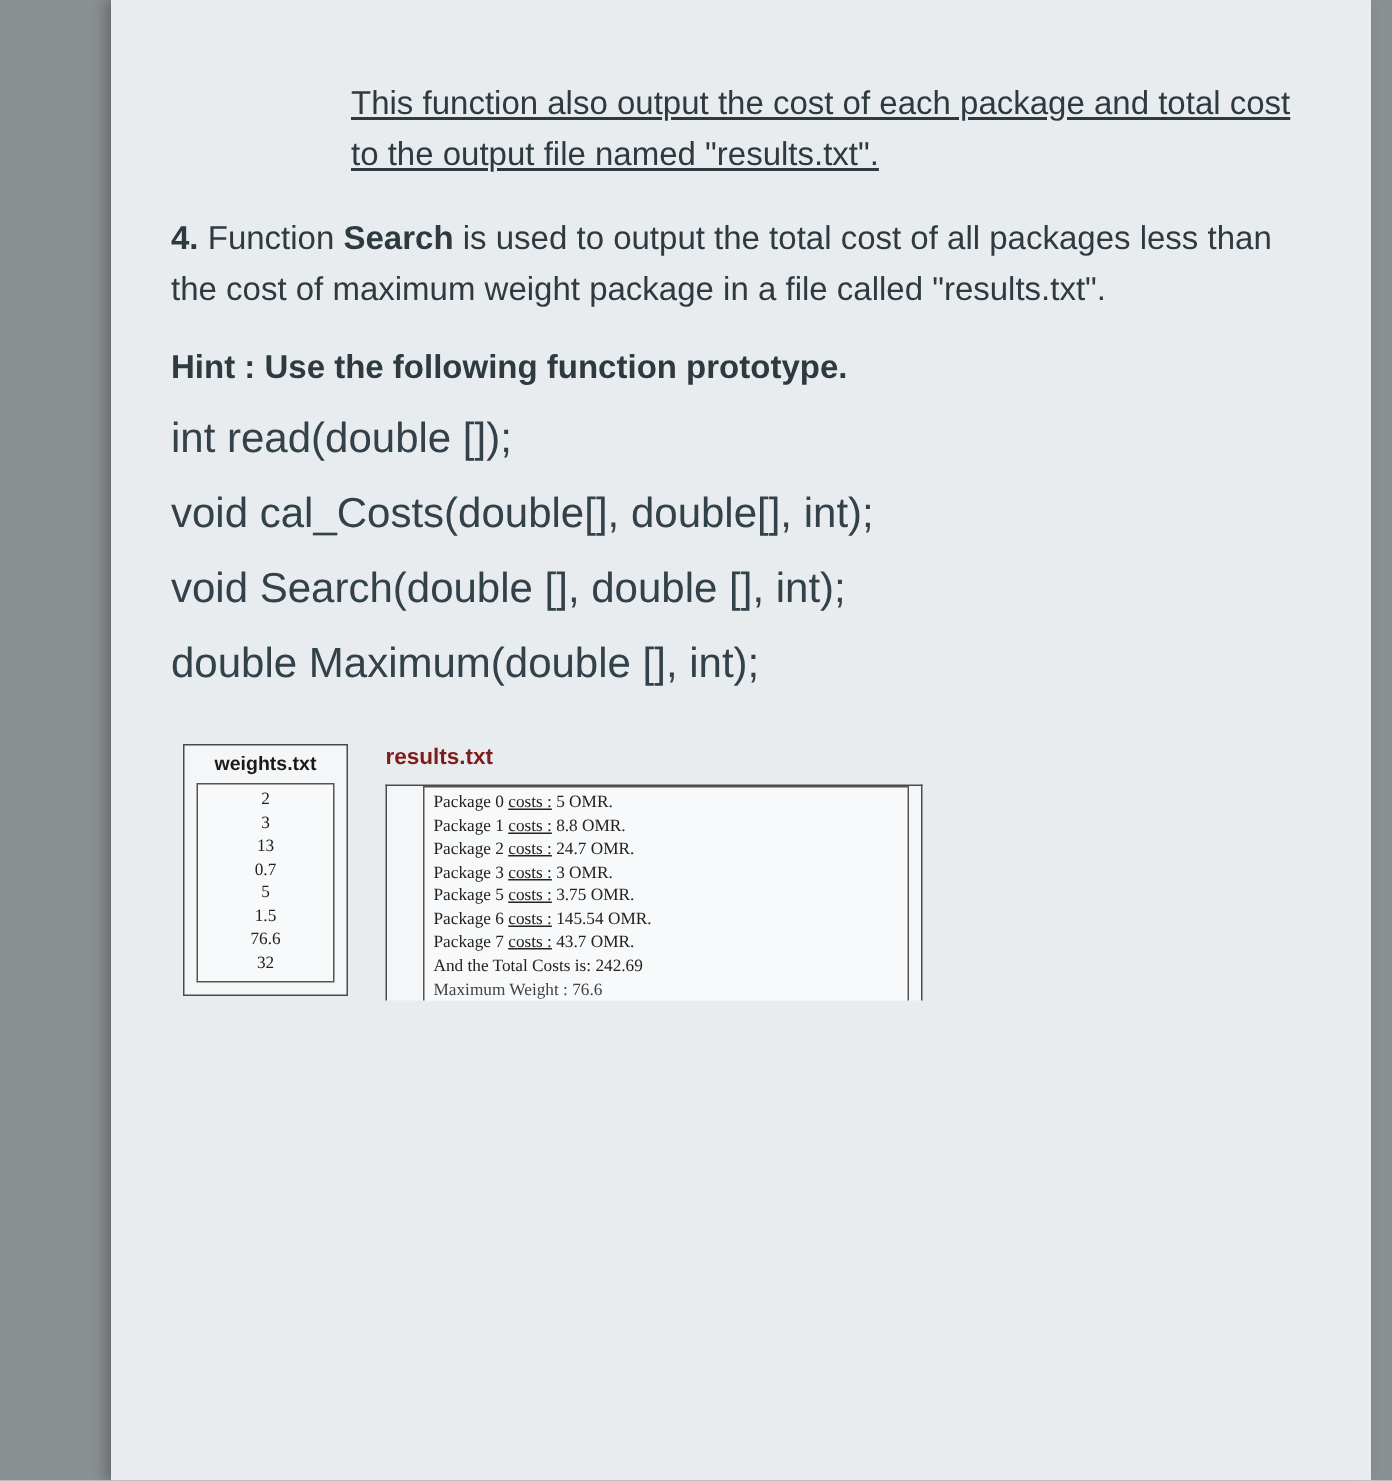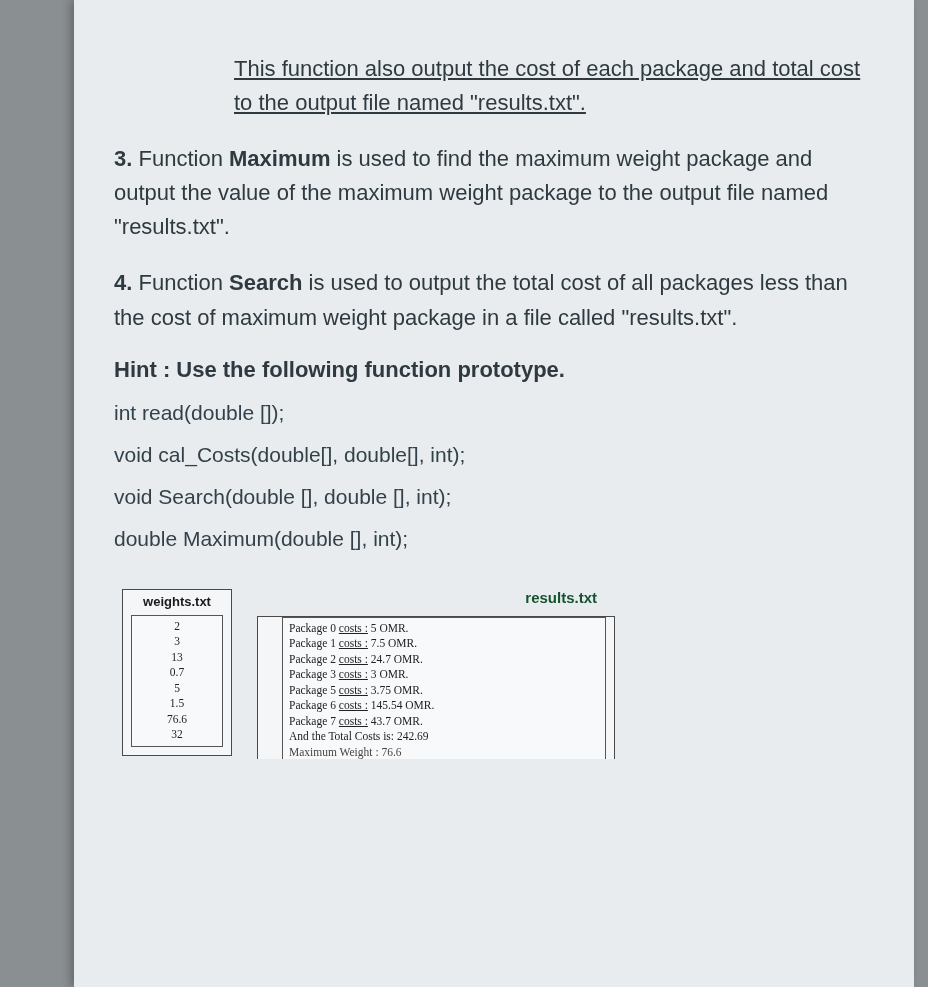--- a/index.html
+++ b/index.html
@@ -119,10 +119,6 @@
 
   <p class="intro">This function also output the cost of each package and total cost to the output file named "results.txt".</p>
 
-  <p class="para">
-    <span class="num">3.</span>
-    <span>Function </span><span class="fname">Maximum</span><span> is used to find the maximum weight package and output the value of the maximum weight package to the output file named "results.txt".</span>
-  </p>
 
   <p class="para">
     <span class="num">4.</span>

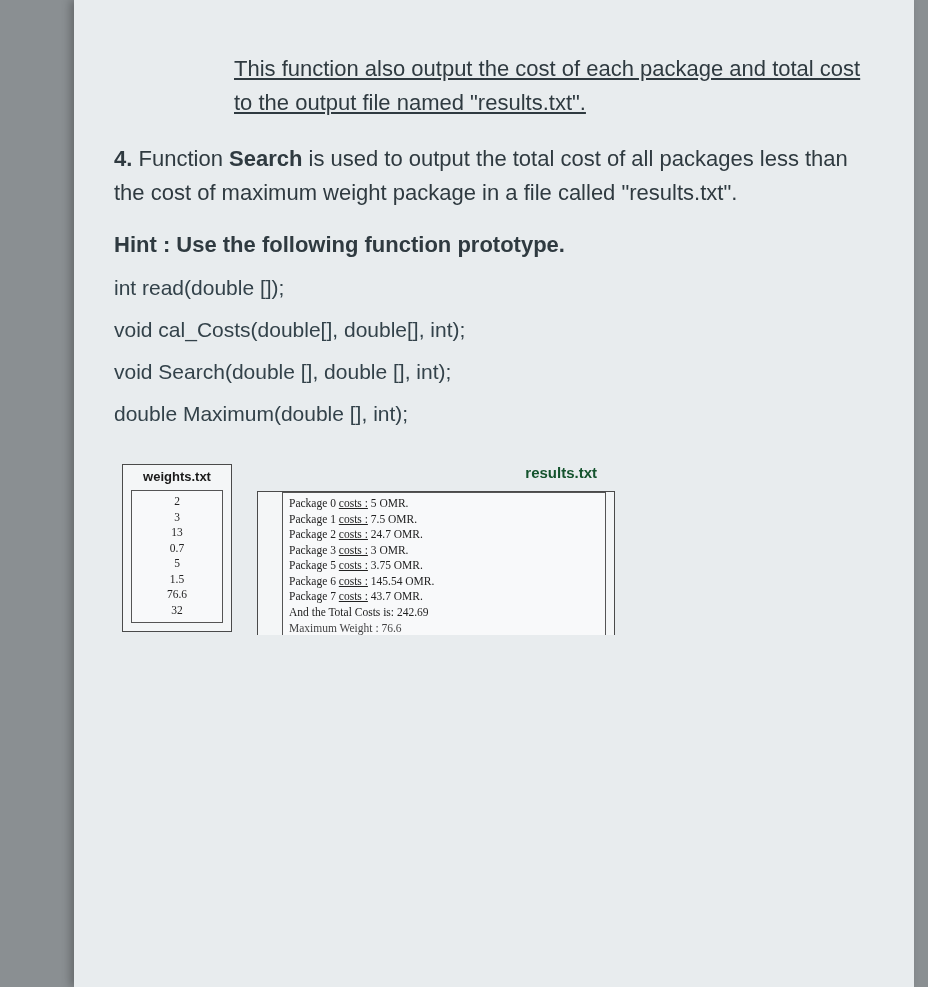--- a/index.html
+++ b/index.html
@@ -49,7 +49,7 @@
     margin-bottom: 18px;
   }
   .proto {
-    font-size: 21px;
+    font-size: 28px;
     margin-bottom: 18px;
     color: #33424a;
   }

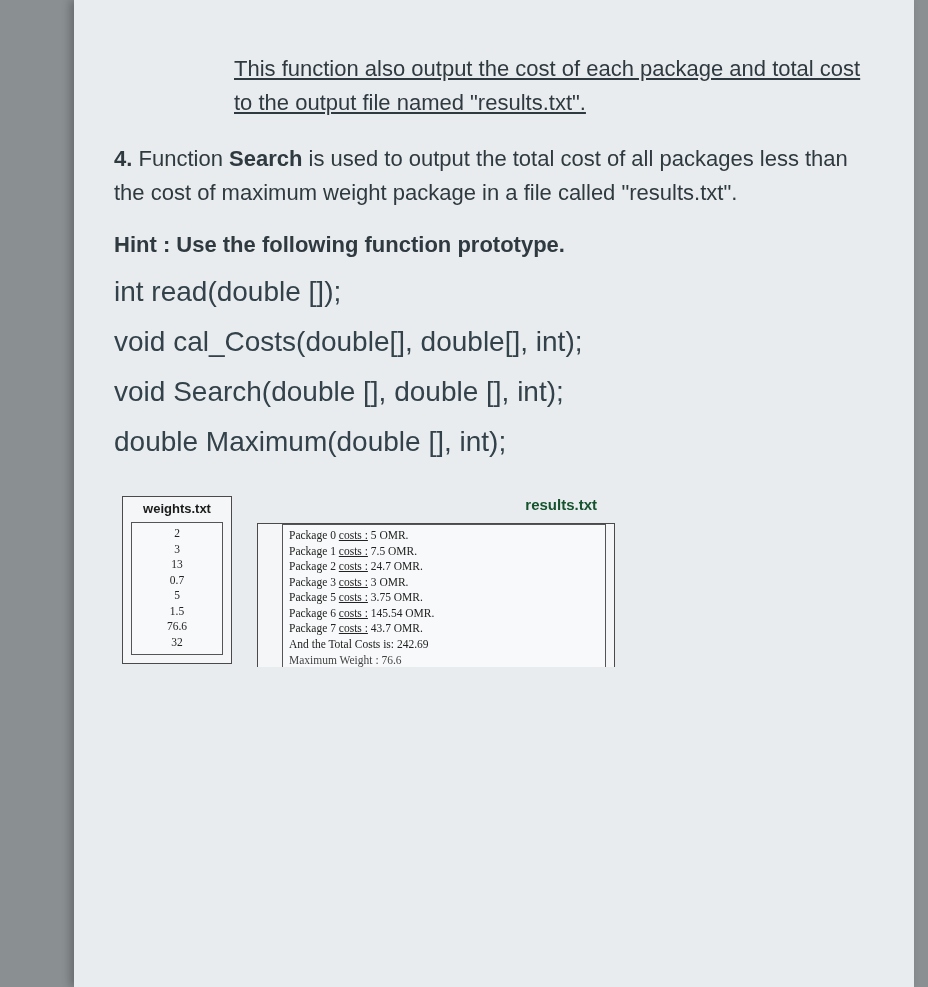--- a/index.html
+++ b/index.html
@@ -81,9 +81,9 @@
   .results-title {
     font-weight: 700;
     font-size: 15px;
-    text-align: right;
+    text-align: left;
     margin-bottom: 10px;
-    color: #14532d;
+    color: #7f1d1d;
   }
   .inner-box {
     margin: 0 8px 8px 8px;

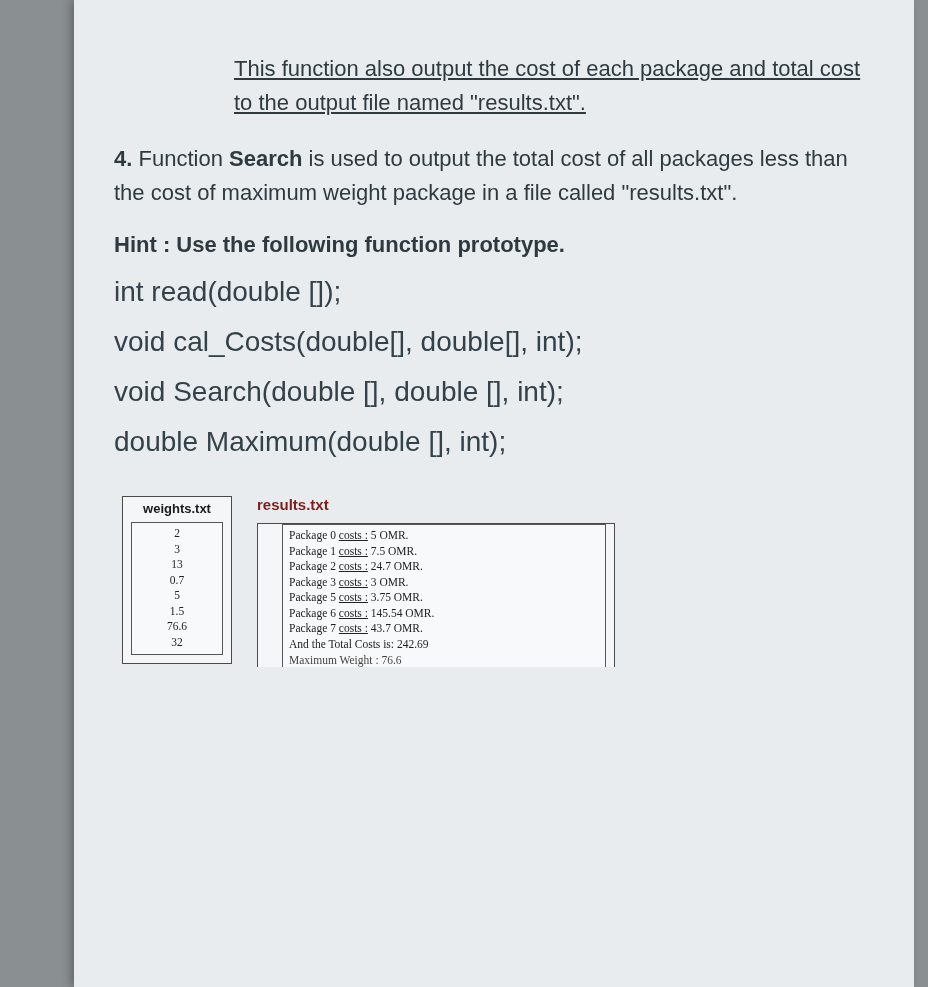--- a/index.html
+++ b/index.html
@@ -156,7 +156,7 @@
       <div class="filebox results-box" style="border-bottom:none;padding-left:16px;">
         <div class="inner-box results-inner" style="margin-bottom:0;border-bottom:none;">
           <div class="row"><span>Package 0 </span><span class="costs-u">costs :</span><span> 5 OMR.</span></div>
-          <div class="row"><span>Package 1 </span><span class="costs-u">costs :</span><span> 7.5 OMR.</span></div>
+          <div class="row"><span>Package 1 </span><span class="costs-u">costs :</span><span> 8.8 OMR.</span></div>
           <div class="row"><span>Package 2 </span><span class="costs-u">costs :</span><span> 24.7 OMR.</span></div>
           <div class="row"><span>Package 3 </span><span class="costs-u">costs :</span><span> 3 OMR.</span></div>
           <div class="row"><span>Package 5 </span><span class="costs-u">costs :</span><span> 3.75 OMR.</span></div>

